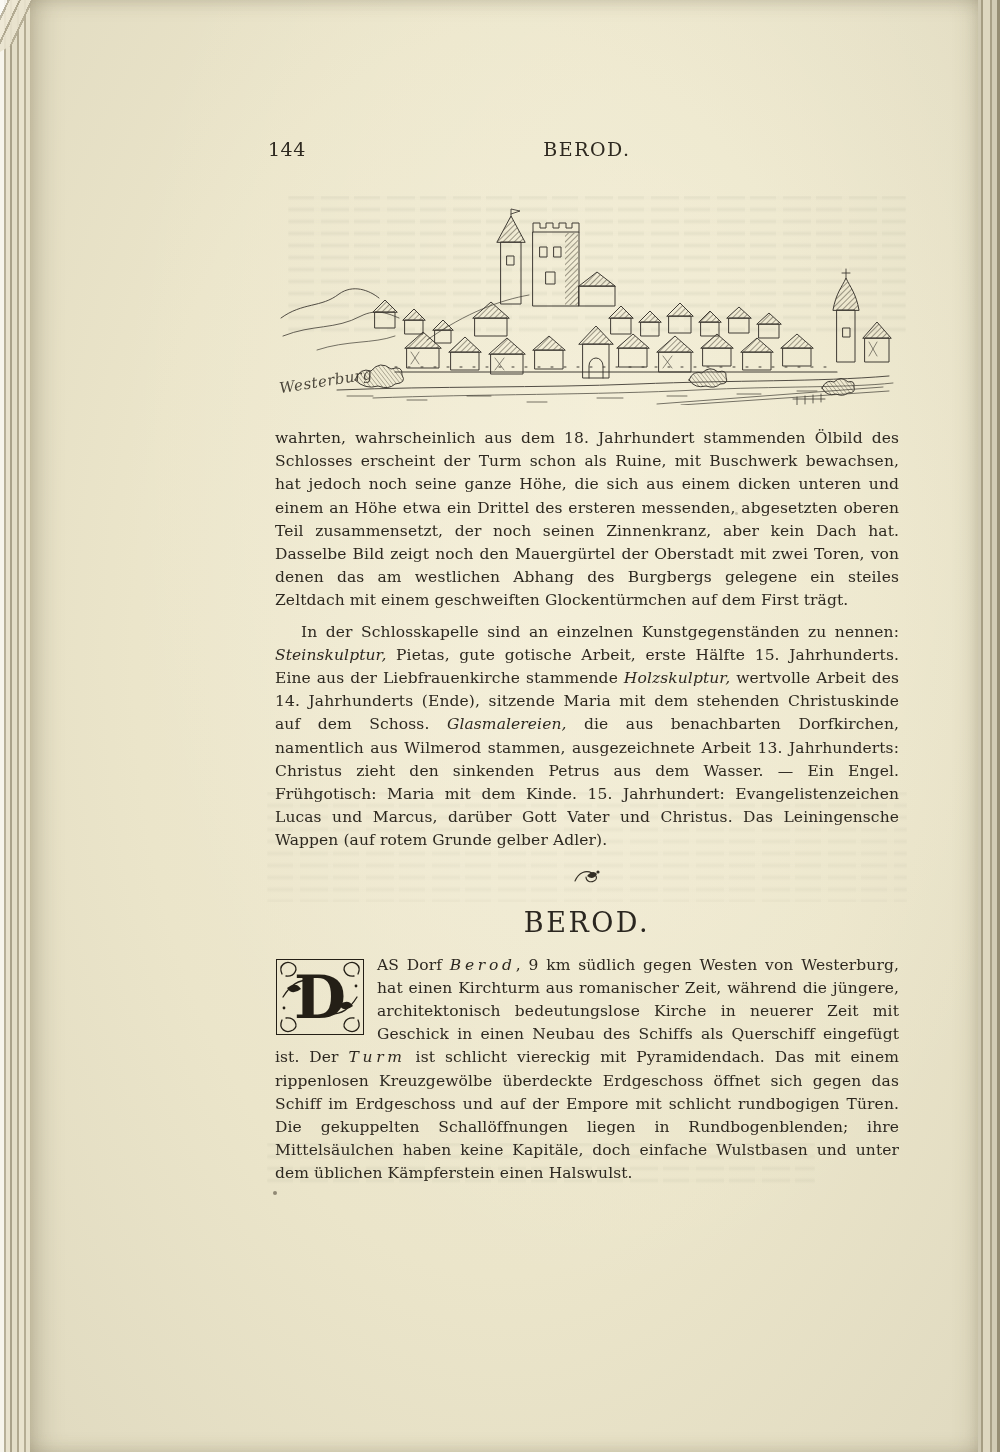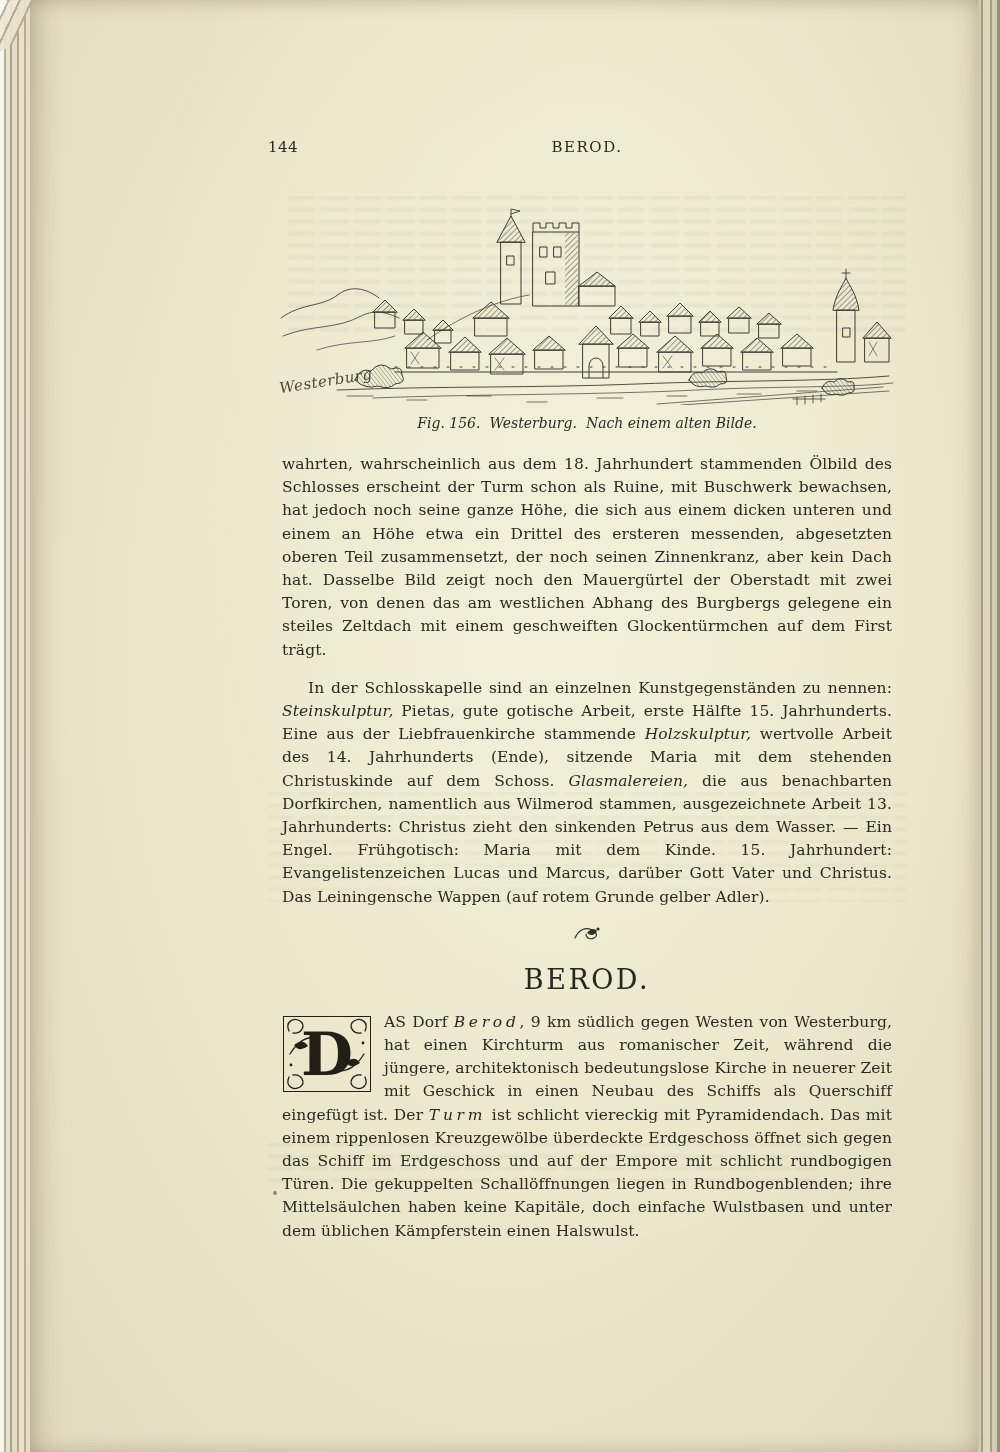--- a/index.html
+++ b/index.html
@@ -69,7 +69,7 @@
   .content{position:relative;z-index:1;width:640px;margin-left:237px;color:#2e2920;}
 
   
-  .running-head{position:relative;margin-top:138px;height:18px;font-size:15px;letter-spacing:.5px;}
+  .running-head{position:relative;margin-top:138px;height:18px;font-size:19px;letter-spacing:.5px;}
   .pagenum{position:absolute;left:1px;top:0;}
   .head-title{position:absolute;left:0;right:0;text-align:center;letter-spacing:1.5px;}
 

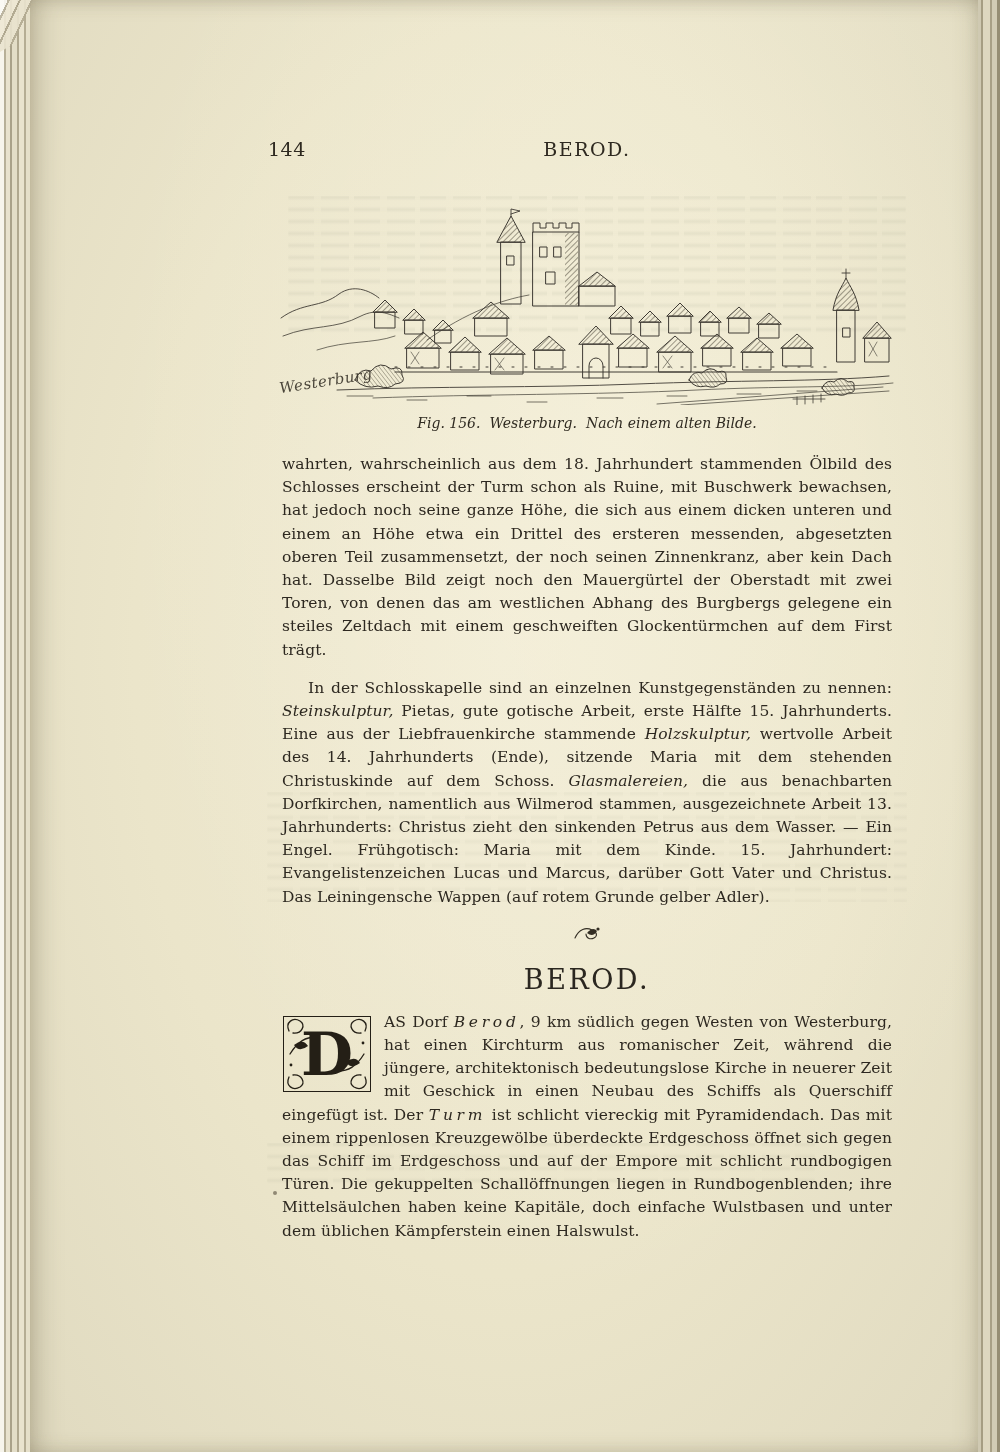--- a/index.html
+++ b/index.html
@@ -243,9 +243,6 @@
           </svg>
         </div>
         <div class="signature">Westerburg</div>
-        <figcaption>
-          <span class="capfig">Fig. 156.</span><span class="captitle">Westerburg.</span><span>Nach einem alten Bilde.</span>
-        </figcaption>
       </figure>
 
       <p class="body para1">wahrten, wahrscheinlich aus dem 18. Jahrhundert stammenden Ölbild des Schlosses erscheint der Turm schon als Ruine, mit Buschwerk bewachsen, hat jedoch noch seine ganze Höhe, die sich aus einem dicken unteren und einem an Höhe etwa ein Drittel des ersteren messenden, abgesetzten oberen Teil zusammensetzt, der noch seinen Zinnenkranz, aber kein Dach hat. Dasselbe Bild zeigt noch den Mauergürtel der Oberstadt mit zwei Toren, von denen das am westlichen Abhang des Burgbergs gelegene ein steiles Zeltdach mit einem geschweiften Glockentürmchen auf dem First trägt.</p>

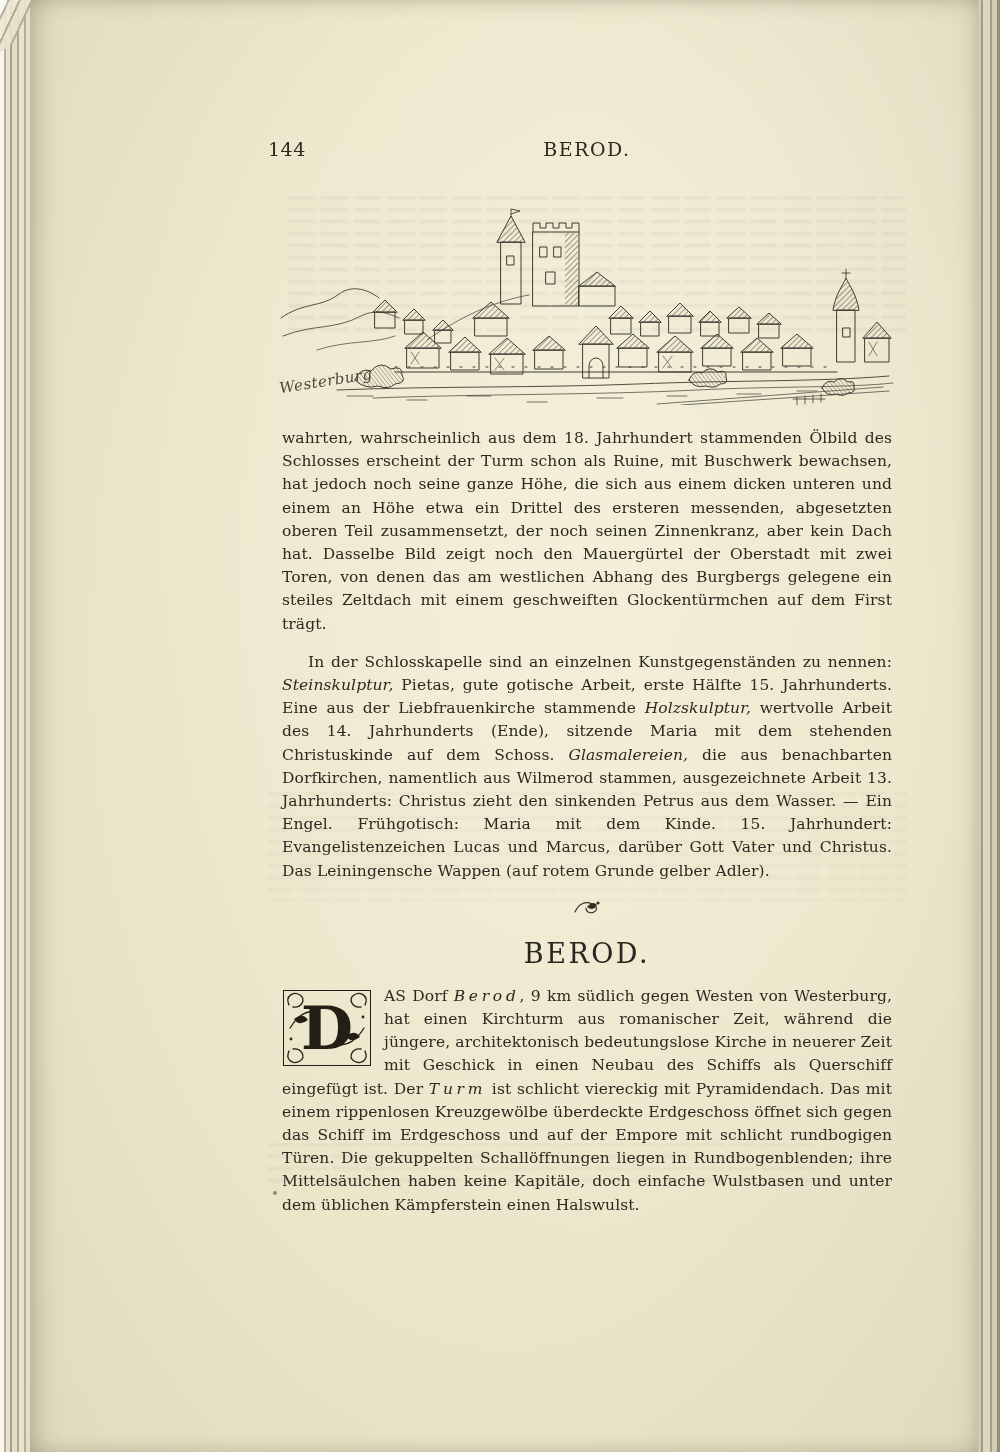--- a/index.html
+++ b/index.html
@@ -88,7 +88,7 @@
   
   .body{
     font-size:15.5px;line-height:23.2px;text-align:justify;
-    margin:15px;color:#2d2820;letter-spacing:.1px;
+    margin:8px;color:#2d2820;letter-spacing:.1px;
   }
   .para1{margin-top:22px;}
   .para2{text-indent:26px;}

